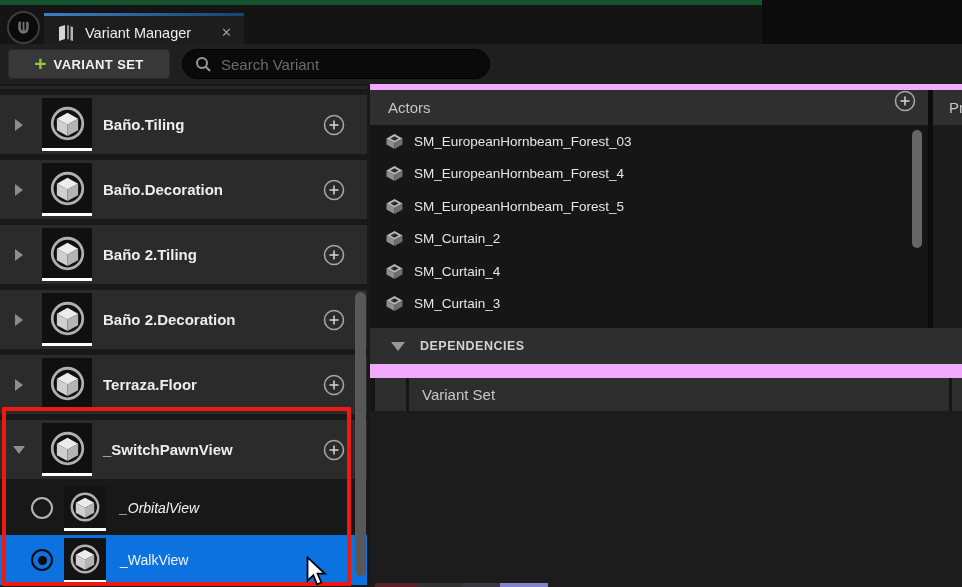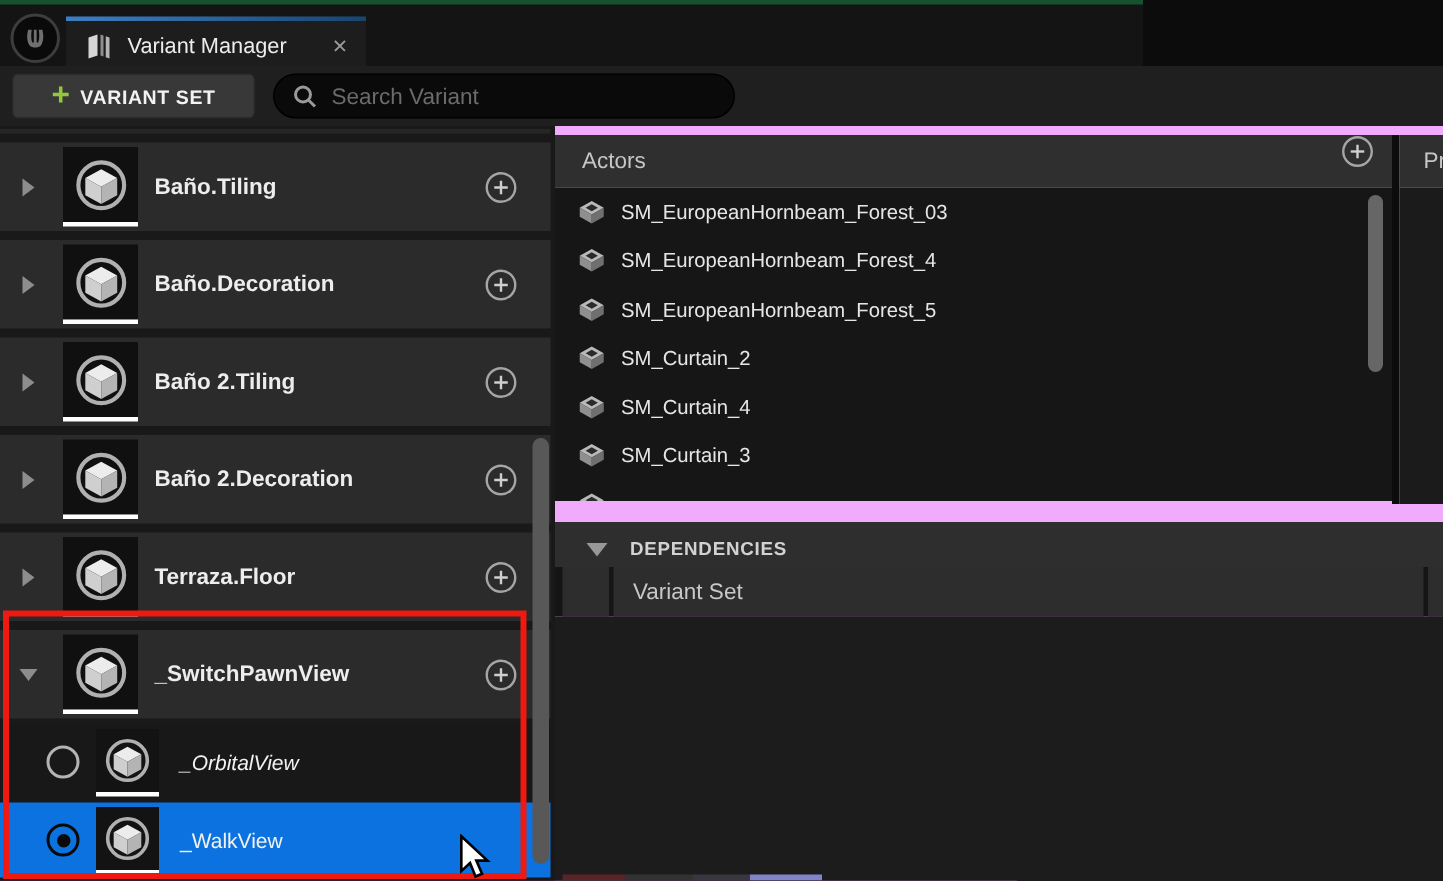--- a/index.html
+++ b/index.html
@@ -9,7 +9,7 @@
 
   
   .topbar { position:absolute; left:0; top:0; width:762px; height:44px;
-            background:#141414; border-top:3px solid #14532d; }
+            background:#141414; border-top:5px solid #14532d; }
   .ue-logo { position:absolute; left:7px; top:6px; width:33px; height:33px;
              border-radius:50%; background:#0a0a0a; border:2px solid #3d3d3d;
              display:flex; align-items:center; justify-content:center; }

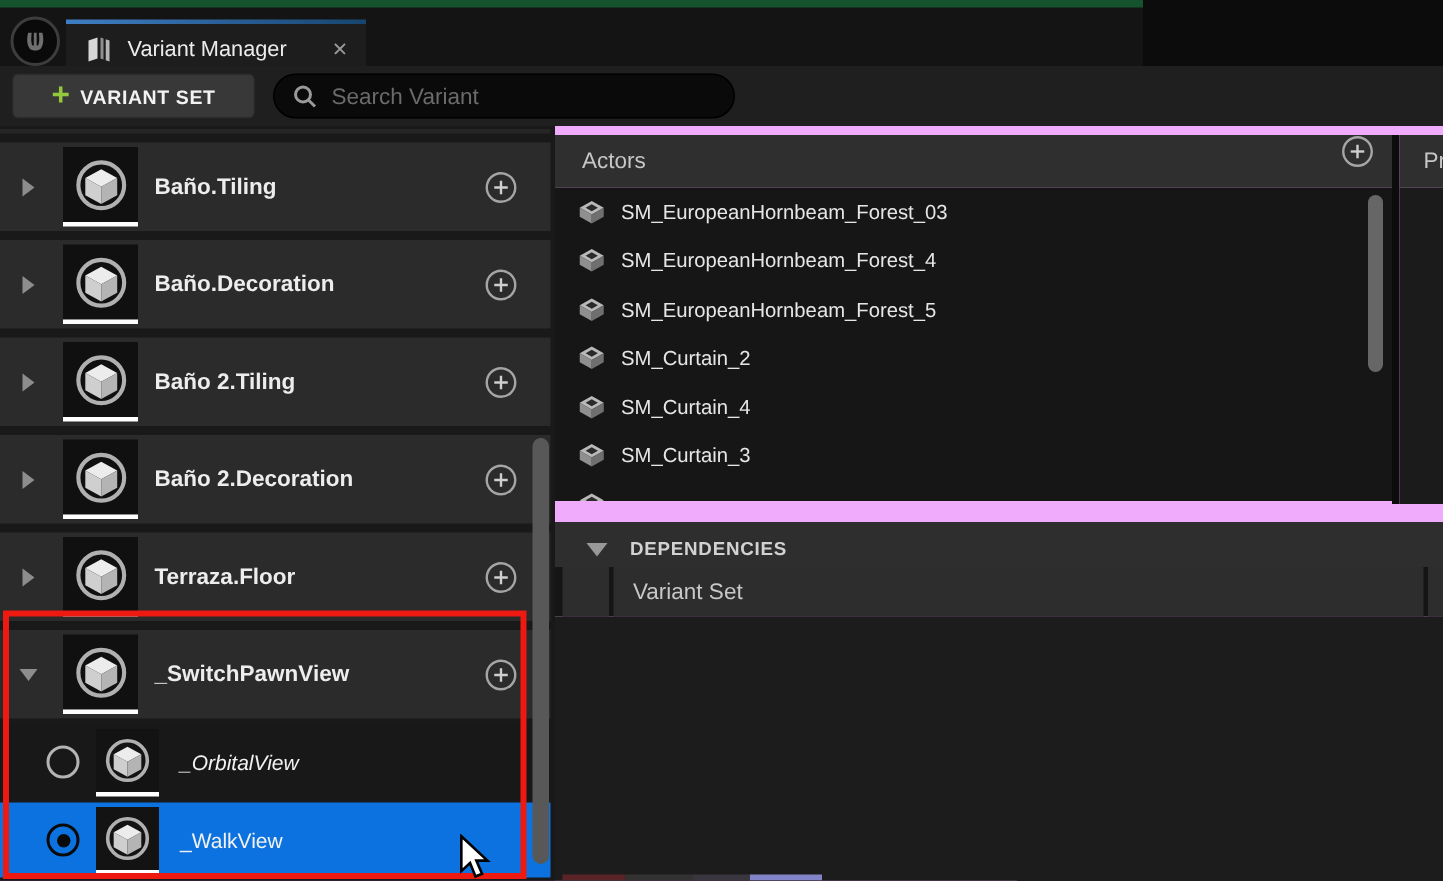--- a/index.html
+++ b/index.html
@@ -97,7 +97,7 @@
   .props-title { margin-left:16px; color:#c6c6c6; font-size:15px; }
   .props-body { position:absolute; left:563px; top:41px; width:29px; height:211px; background:#1b1b1b; }
 
-  .dep-band { position:absolute; left:0; top:264px; width:592px; height:36px;
+  .dep-band { position:absolute; left:0; top:244px; width:592px; height:36px;
               background:#2e2e2e; display:flex; align-items:center; }
   .dep-tri { width:0; height:0; border-left:7px solid transparent; border-right:7px solid transparent;
              border-top:9px solid #989898; margin-left:21px; }

